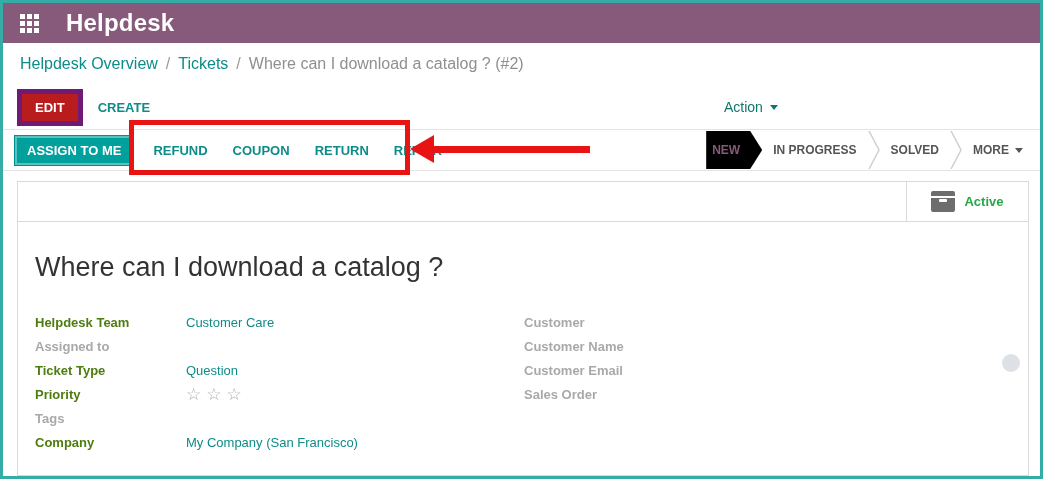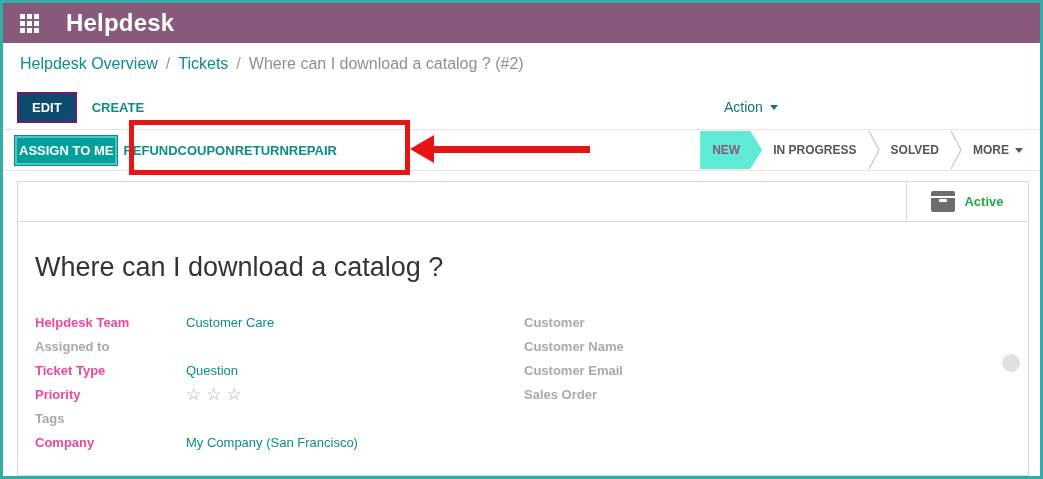--- a/index.html
+++ b/index.html
@@ -25,7 +25,7 @@
 
   
   .control-row{ position:relative; height:44px; display:flex; align-items:center; padding-left:14px; }
-  .btn-primary{ background:#0c4a6e; color:#fff; border:2px solid #701a75; font-weight:bold;
+  .btn-primary{ background:#b91c1c; color:#fff; border:5px solid #701a75; font-weight:bold;
                 font-size:13px; padding:6px 13px; cursor:pointer;
                 font-family:"Liberation Sans", sans-serif; }
   .link-btn{ color:#0d8c89; font-weight:bold; font-size:13px; margin-left:15px; cursor:pointer; }

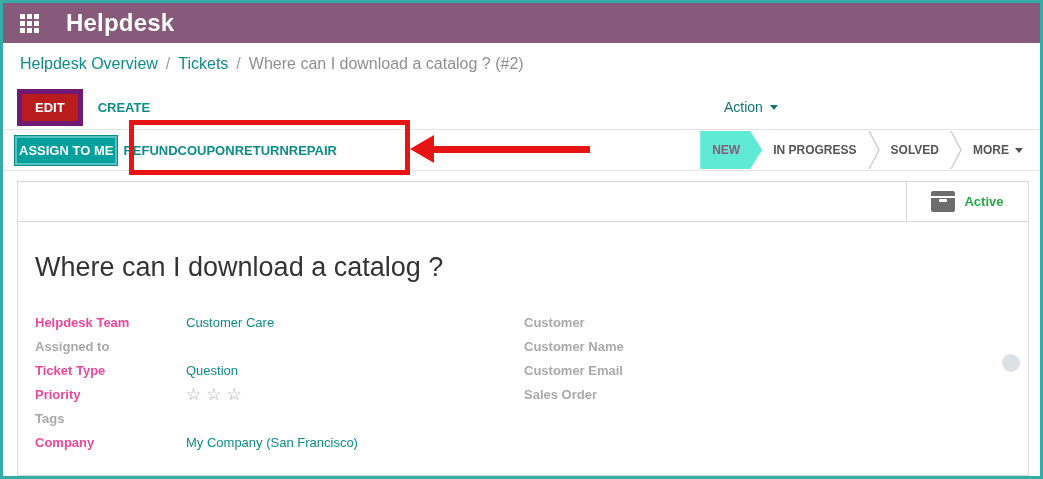--- a/index.html
+++ b/index.html
@@ -40,7 +40,7 @@
               padding-left:11px; background:#fff; }
   .assign-btn{ background:#00a09d; color:#fff; border:1px solid #00918e;
                box-shadow:inset 0 0 0 2px rgba(255,255,255,.35);
-               font-weight:bold; font-size:13px; padding:7px 4px; cursor:pointer;
+               font-weight:bold; font-size:13px; padding:7px 12px; cursor:pointer;
                font-family:"Liberation Sans", sans-serif; }
   .status-links{ display:flex; margin-left:5px; }
   .status-links .slink{ color:#0d8c89; font-weight:bold; font-size:13px; cursor:pointer; }

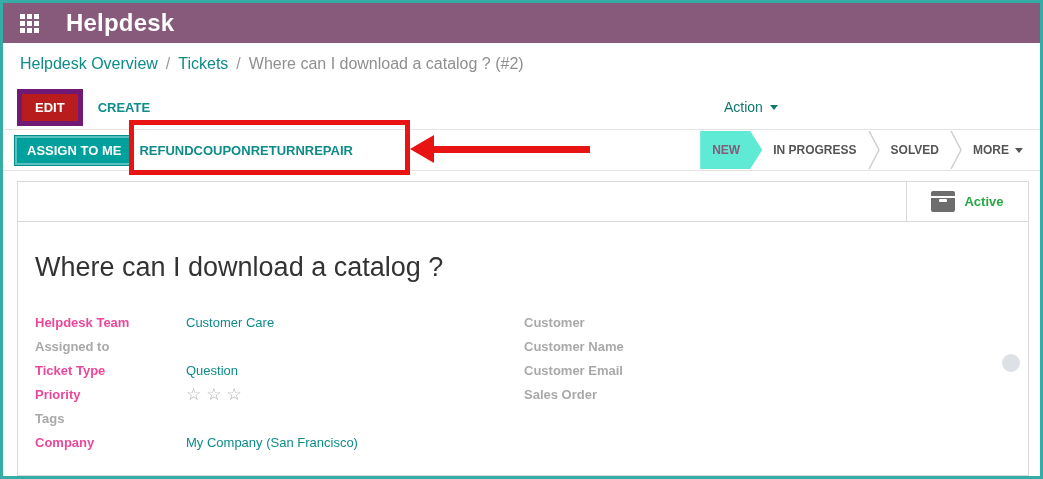--- a/index.html
+++ b/index.html
@@ -42,7 +42,7 @@
                box-shadow:inset 0 0 0 2px rgba(255,255,255,.35);
                font-weight:bold; font-size:13px; padding:7px 12px; cursor:pointer;
                font-family:"Liberation Sans", sans-serif; }
-  .status-links{ display:flex; margin-left:5px; }
+  .status-links{ display:flex; gap:25px; margin-left:19px; }
   .status-links .slink{ color:#0d8c89; font-weight:bold; font-size:13px; cursor:pointer; }
   .pipeline{ position:absolute; right:6px; top:1px; height:38px; display:flex; align-items:stretch; }
   .stage{ display:flex; align-items:center; padding:0 11px; font-size:12px; font-weight:bold;

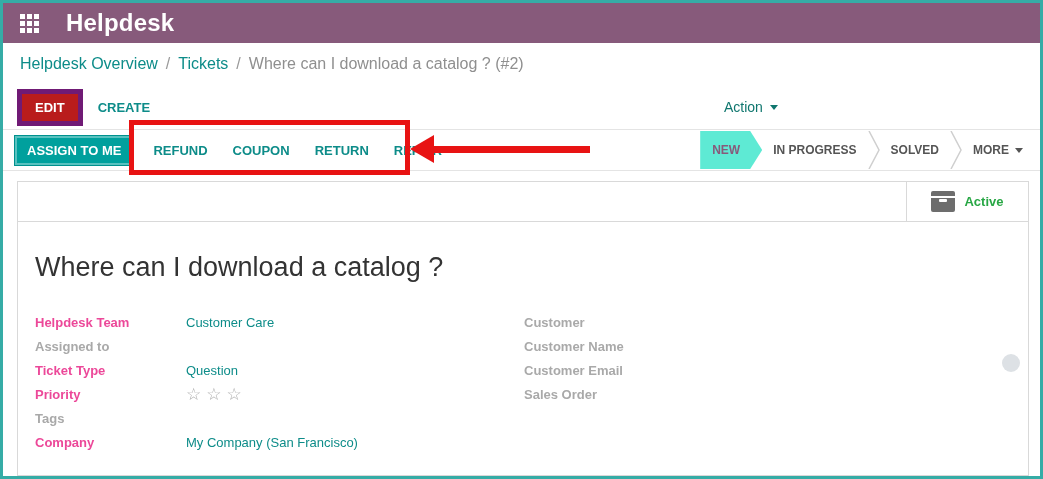--- a/index.html
+++ b/index.html
@@ -47,7 +47,7 @@
   .pipeline{ position:absolute; right:6px; top:1px; height:38px; display:flex; align-items:stretch; }
   .stage{ display:flex; align-items:center; padding:0 11px; font-size:12px; font-weight:bold;
           color:#555; cursor:pointer; white-space:nowrap; }
-  .stage.active{ background:#5eead4; color:#875a7b; padding:0 22px 0 12px;
+  .stage.active{ background:#000000; color:#875a7b; padding:0 22px 0 6px;
                  clip-path:polygon(0 0, calc(100% - 12px) 0, 100% 50%, calc(100% - 12px) 100%, 0 100%); }
   .stage .caret{ margin-left:6px; color:#555; }
   .stage-sep{ display:flex; align-items:center; }

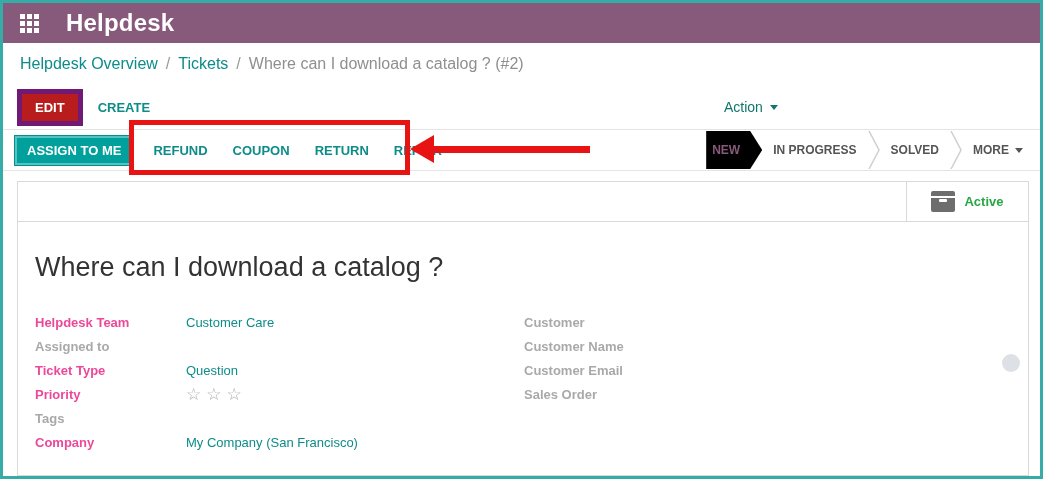--- a/index.html
+++ b/index.html
@@ -75,7 +75,7 @@
   .fcol-left{ width:489px; }
   .fcol-right{ flex:1; }
   .frow{ height:24px; display:flex; align-items:center; font-size:13px; }
-  .flabel{ width:151px; font-weight:bold; color:#ec4899; }
+  .flabel{ width:151px; font-weight:bold; color:#4d7c0f; }
   .flabel.empty{ color:#a9a9a9; }
   .fvalue a{ color:#0d8c89; text-decoration:none; cursor:pointer; }
   .stars{ letter-spacing:5px; color:#aeaeae; font-size:17px; line-height:1; }

